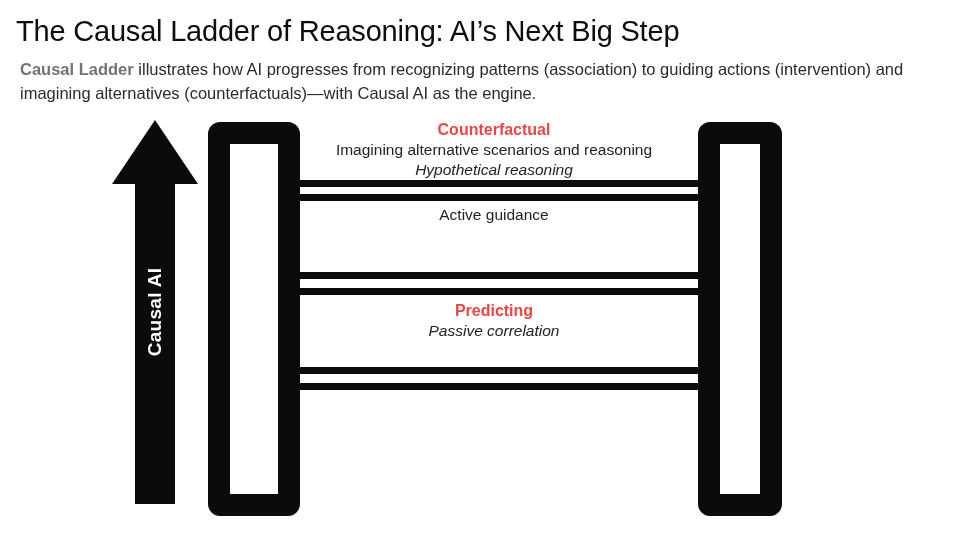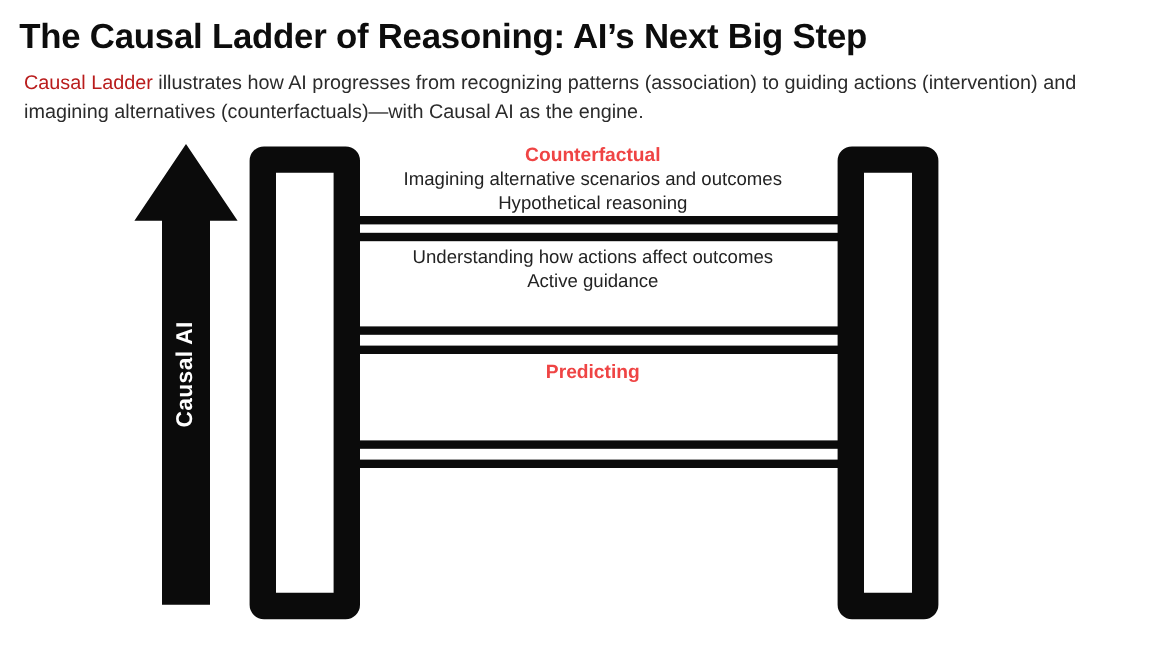--- a/index.html
+++ b/index.html
@@ -27,7 +27,7 @@
     width: 900px;
     font-size: 29px;
     line-height: 34px;
-    font-weight: 700;
+    font-weight: 400;
     letter-spacing: -0.2px;
     color: #0d0d0d;
     white-space: nowrap;

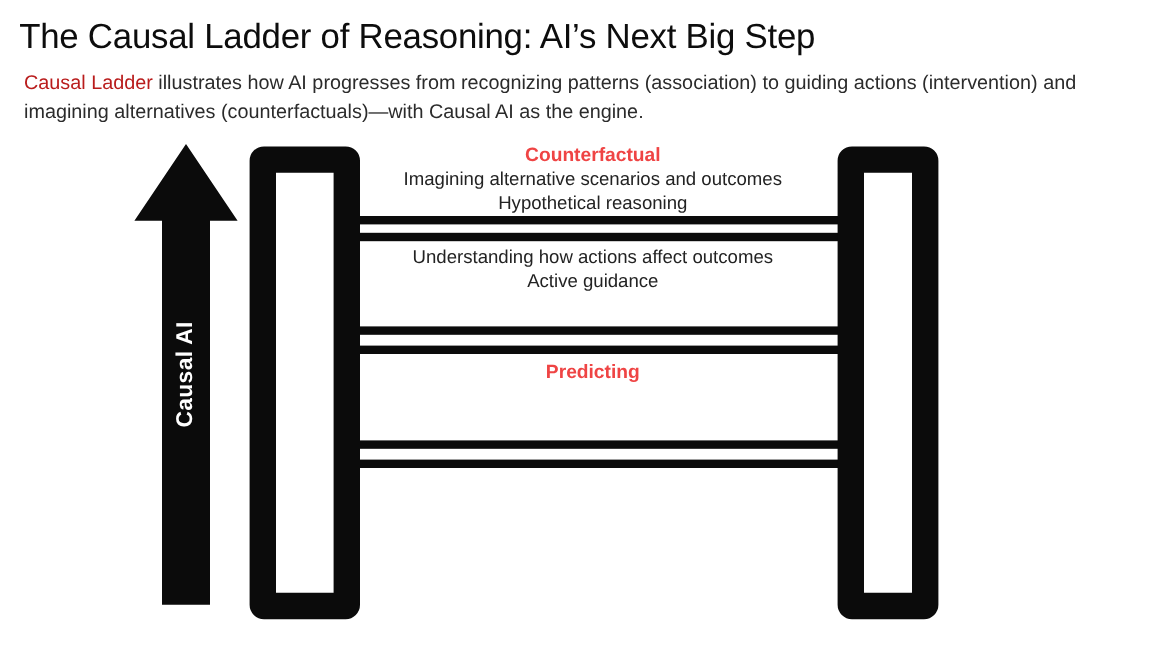--- a/index.html
+++ b/index.html
@@ -42,8 +42,8 @@
     color: #2b2b2b;
   }
   #subtitle .lead {
-    font-weight: normal;
-    color: #b91c1c;
+    font-weight: bold;
+    color: #737373;
   }
 
   

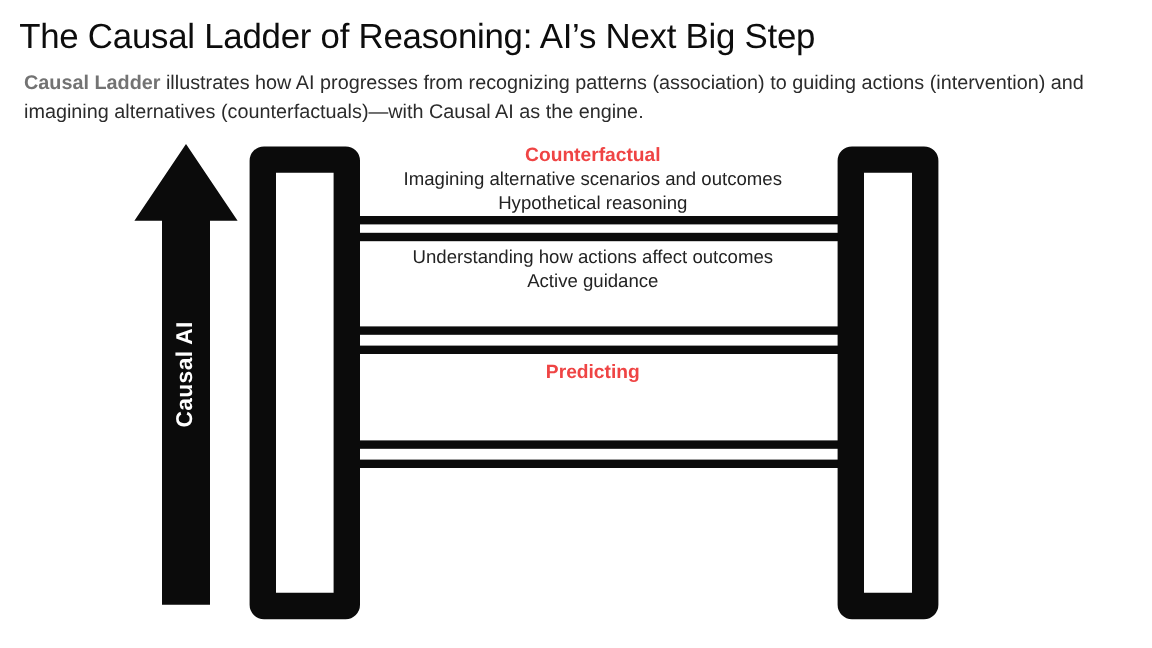--- a/index.html
+++ b/index.html
@@ -158,7 +158,7 @@
 
   <div class="step-text" style="top:120px">
     <div class="step-title">Counterfactual</div>
-    <div class="step-desc">Imagining alternative scenarios and outcomes</div>
+    <div class="step-desc">Imagining alternative scenarios and reasoning</div>
     <div class="step-tag italic">Hypothetical reasoning</div>
   </div>
   <div class="rung" style="top:180px"></div>

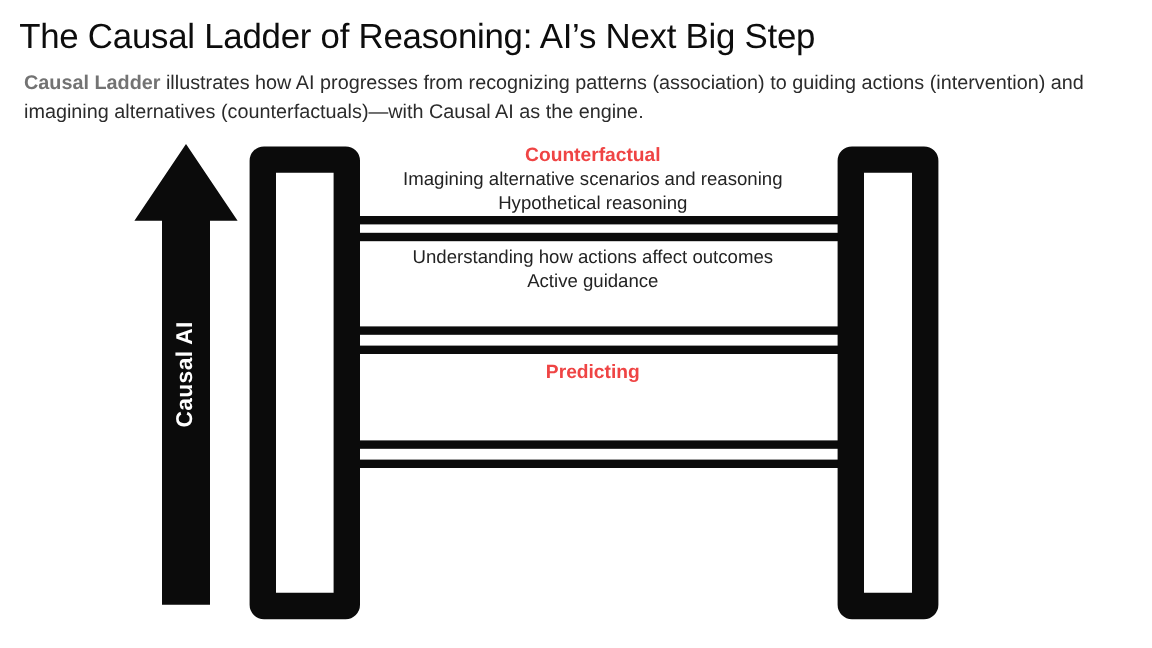--- a/index.html
+++ b/index.html
@@ -133,7 +133,7 @@
     line-height: 20px;
     color: #232323;
   }
-  .step-tag.italic { }
+  .step-tag.italic { font-style: italic; }
 </style>
 </head>
 <body>

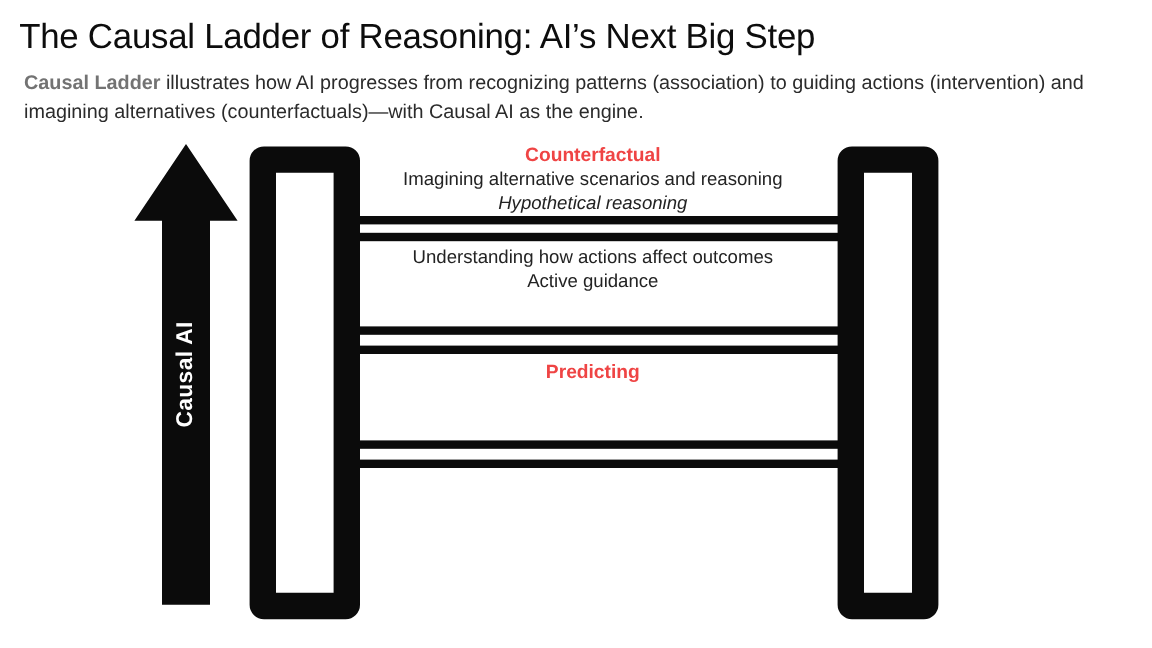--- a/index.html
+++ b/index.html
@@ -165,7 +165,6 @@
   <div class="rung" style="top:194px"></div>
 
   <div class="step-text" style="top:205px">
-    <div class="step-desc">Understanding how actions affect outcomes</div>
     <div class="step-tag">Active guidance</div>
   </div>
   <div class="rung" style="top:272px"></div>

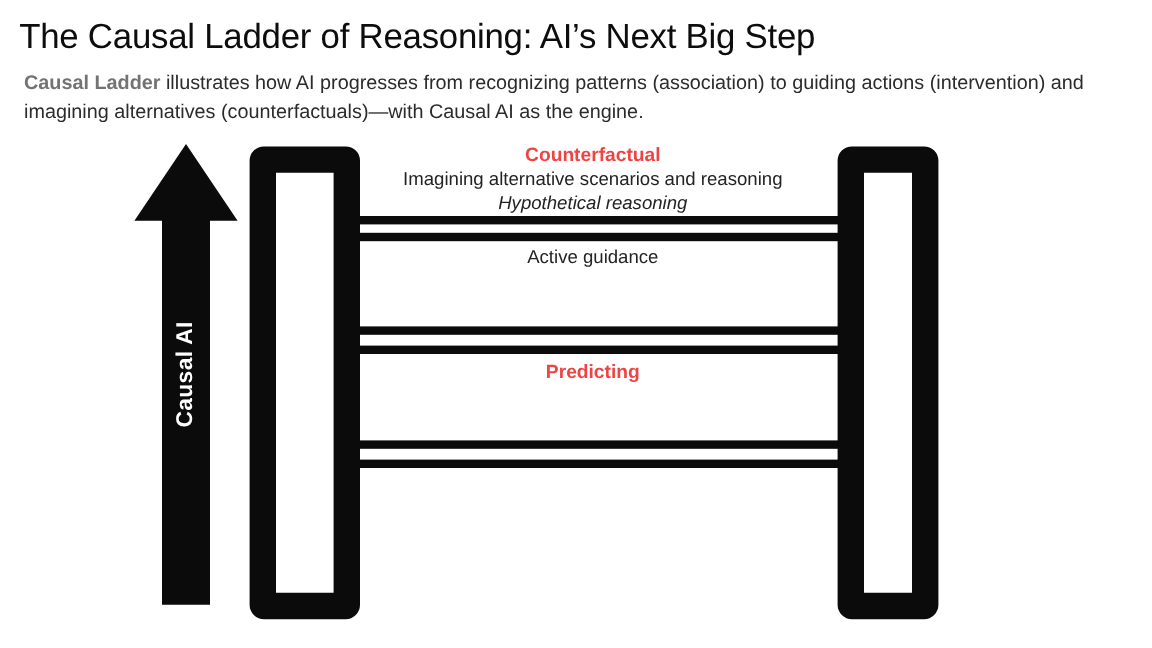--- a/index.html
+++ b/index.html
@@ -172,6 +172,7 @@
 
   <div class="step-text" style="top:301px">
     <div class="step-title">Predicting</div>
+    <div class="step-tag italic">Passive correlation</div>
   </div>
   <div class="rung" style="top:367px"></div>
   <div class="rung" style="top:383px"></div>

